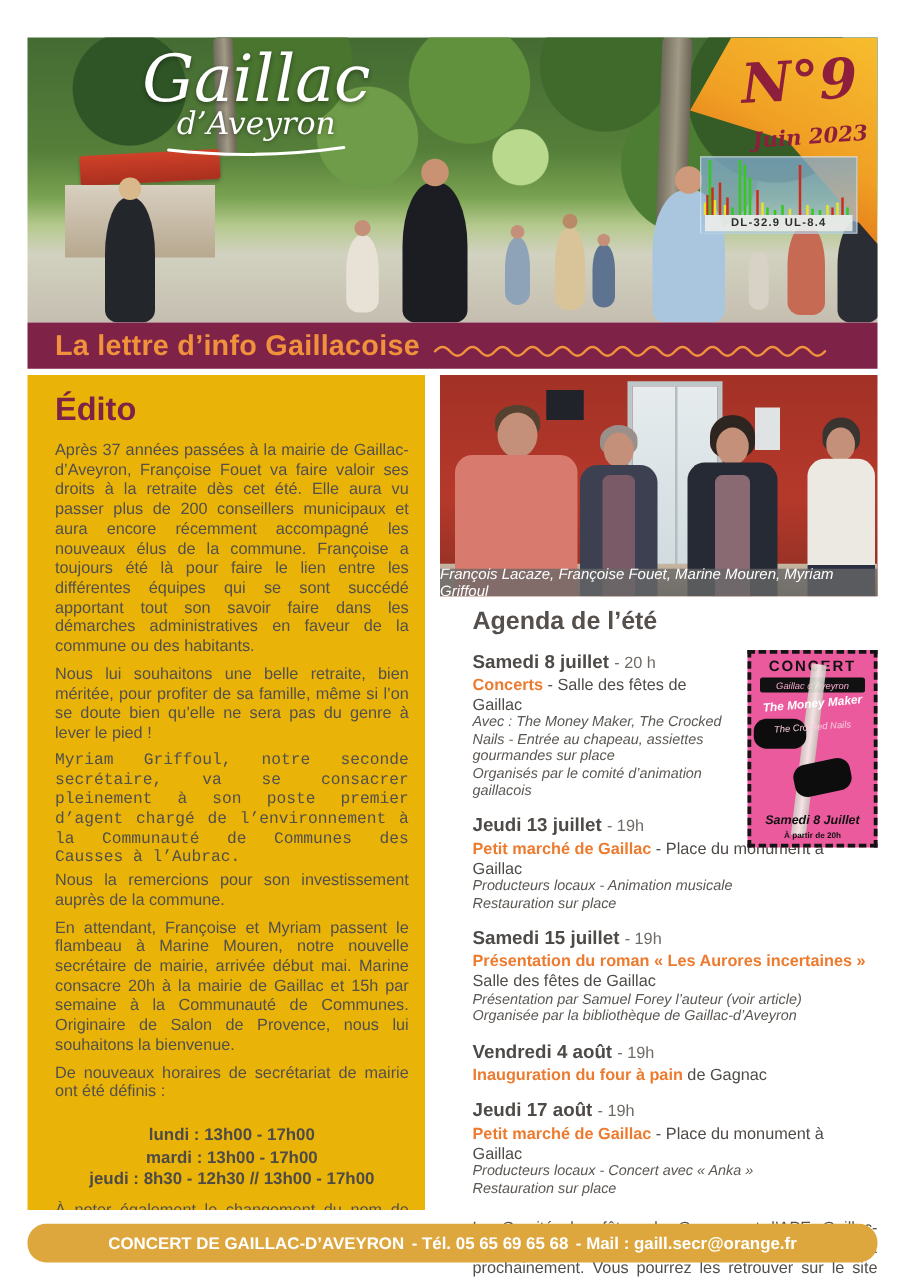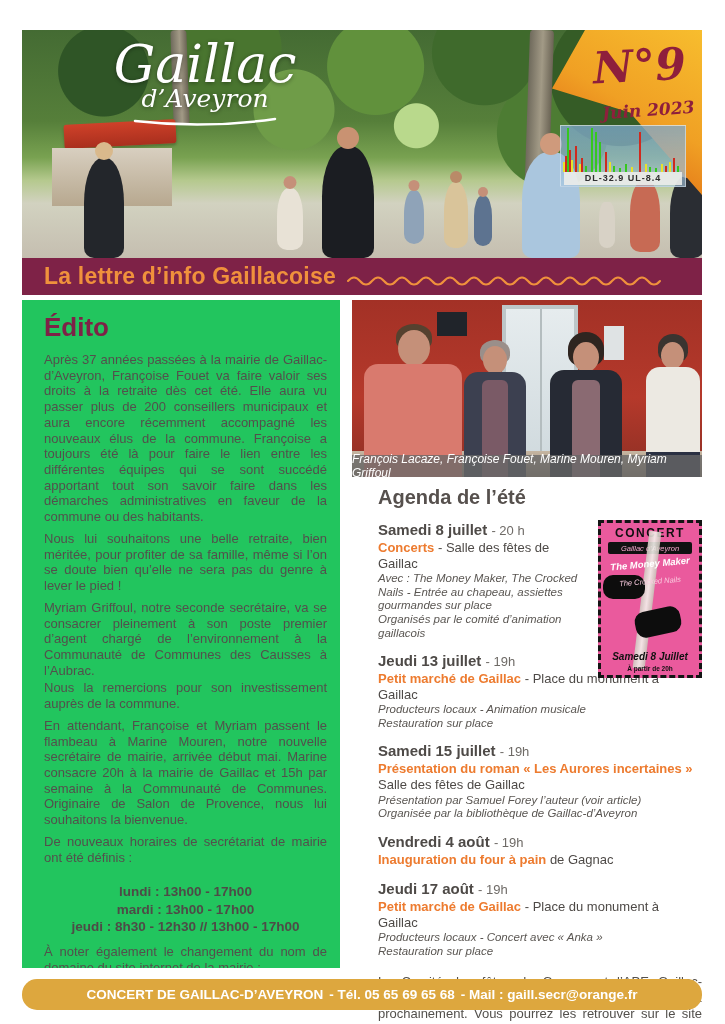--- a/index.html
+++ b/index.html
@@ -56,7 +56,7 @@
   .squiggle{flex:1;margin:6px 8px 0 10px;}
 
   
-  .edito{position:absolute;left:22px;top:300px;width:318px;height:668px;background:#22c55e;
+  .edito{position:absolute;left:22px;top:300px;width:318px;height:668px;background:#eab308;
     box-sizing:border-box;padding:10px 13px 0 22px;overflow:hidden;}
   .edito h2{margin:2px 0 9px;font-size:26px;color:#7e2247;font-weight:bold;}
   .edito p{margin:0 0 6px;font-size:13px;line-height:1.21;text-align:justify;color:#53504c;}

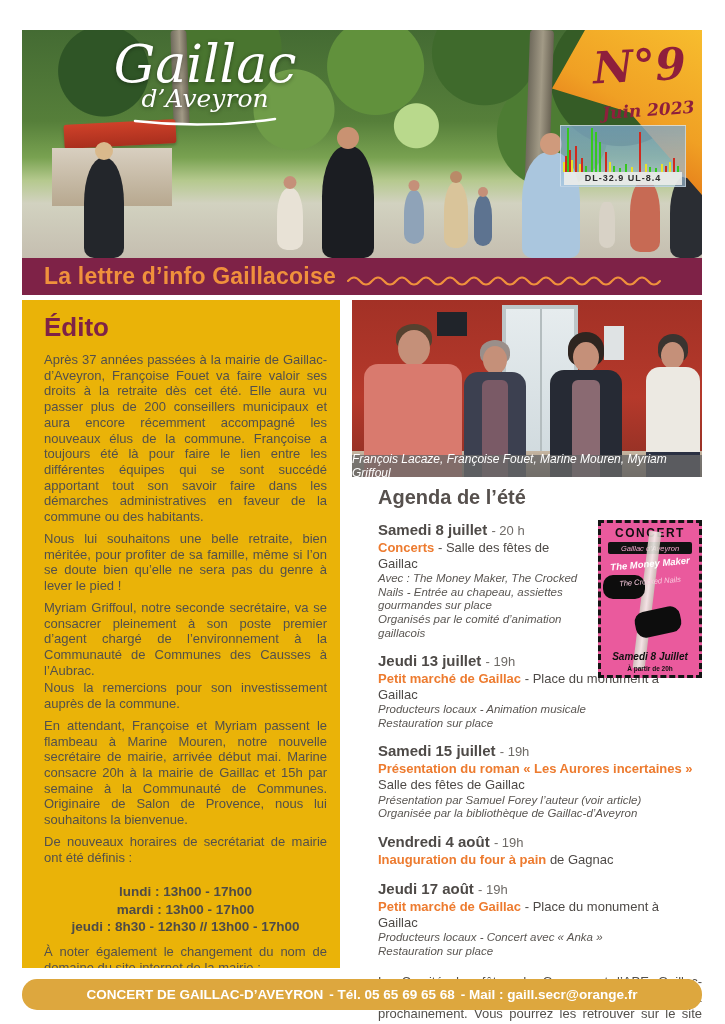--- a/index.html
+++ b/index.html
@@ -213,7 +213,7 @@
     <h2>Édito</h2>
     <p>Après 37 années passées à la mairie de Gaillac-d’Aveyron, Françoise Fouet va faire valoir ses droits à la retraite dès cet été. Elle aura vu passer plus de 200 conseillers municipaux et aura encore récemment accompagné les nouveaux élus de la commune. Françoise a toujours été là pour faire le lien entre les différentes équipes qui se sont succédé apportant tout son savoir faire dans les démarches administratives en faveur de la commune ou des habitants.</p>
     <p>Nous lui souhaitons une belle retraite, bien méritée, pour profiter de sa famille, même si l’on se doute bien qu’elle ne sera pas du genre à lever le pied !</p>
-    <p style="margin-bottom:2px;">Myriam Griffoul, notre seconde secrétaire, va se consacrer pleinement à son poste premier d’agent chargé de l’environnement à la Communauté de Communes des Causses à l’Aubrac.</p>
+    <p style="margin-bottom:2px;font-family:Liberation Mono, monospace;">Myriam Griffoul, notre seconde secrétaire, va se consacrer pleinement à son poste premier d’agent chargé de l’environnement à la Communauté de Communes des Causses à l’Aubrac.</p>
     <p>Nous la remercions pour son investissement auprès de la commune.</p>
     <p>En attendant, Françoise et Myriam passent le flambeau à Marine Mouren, notre nouvelle secrétaire de mairie, arrivée début mai. Marine consacre 20h à la mairie de Gaillac et 15h par semaine à la Communauté de Communes. Originaire de Salon de Provence, nous lui souhaitons la bienvenue.</p>
     <p style="margin-bottom:18px;">De nouveaux horaires de secrétariat de mairie ont été définis :</p>

